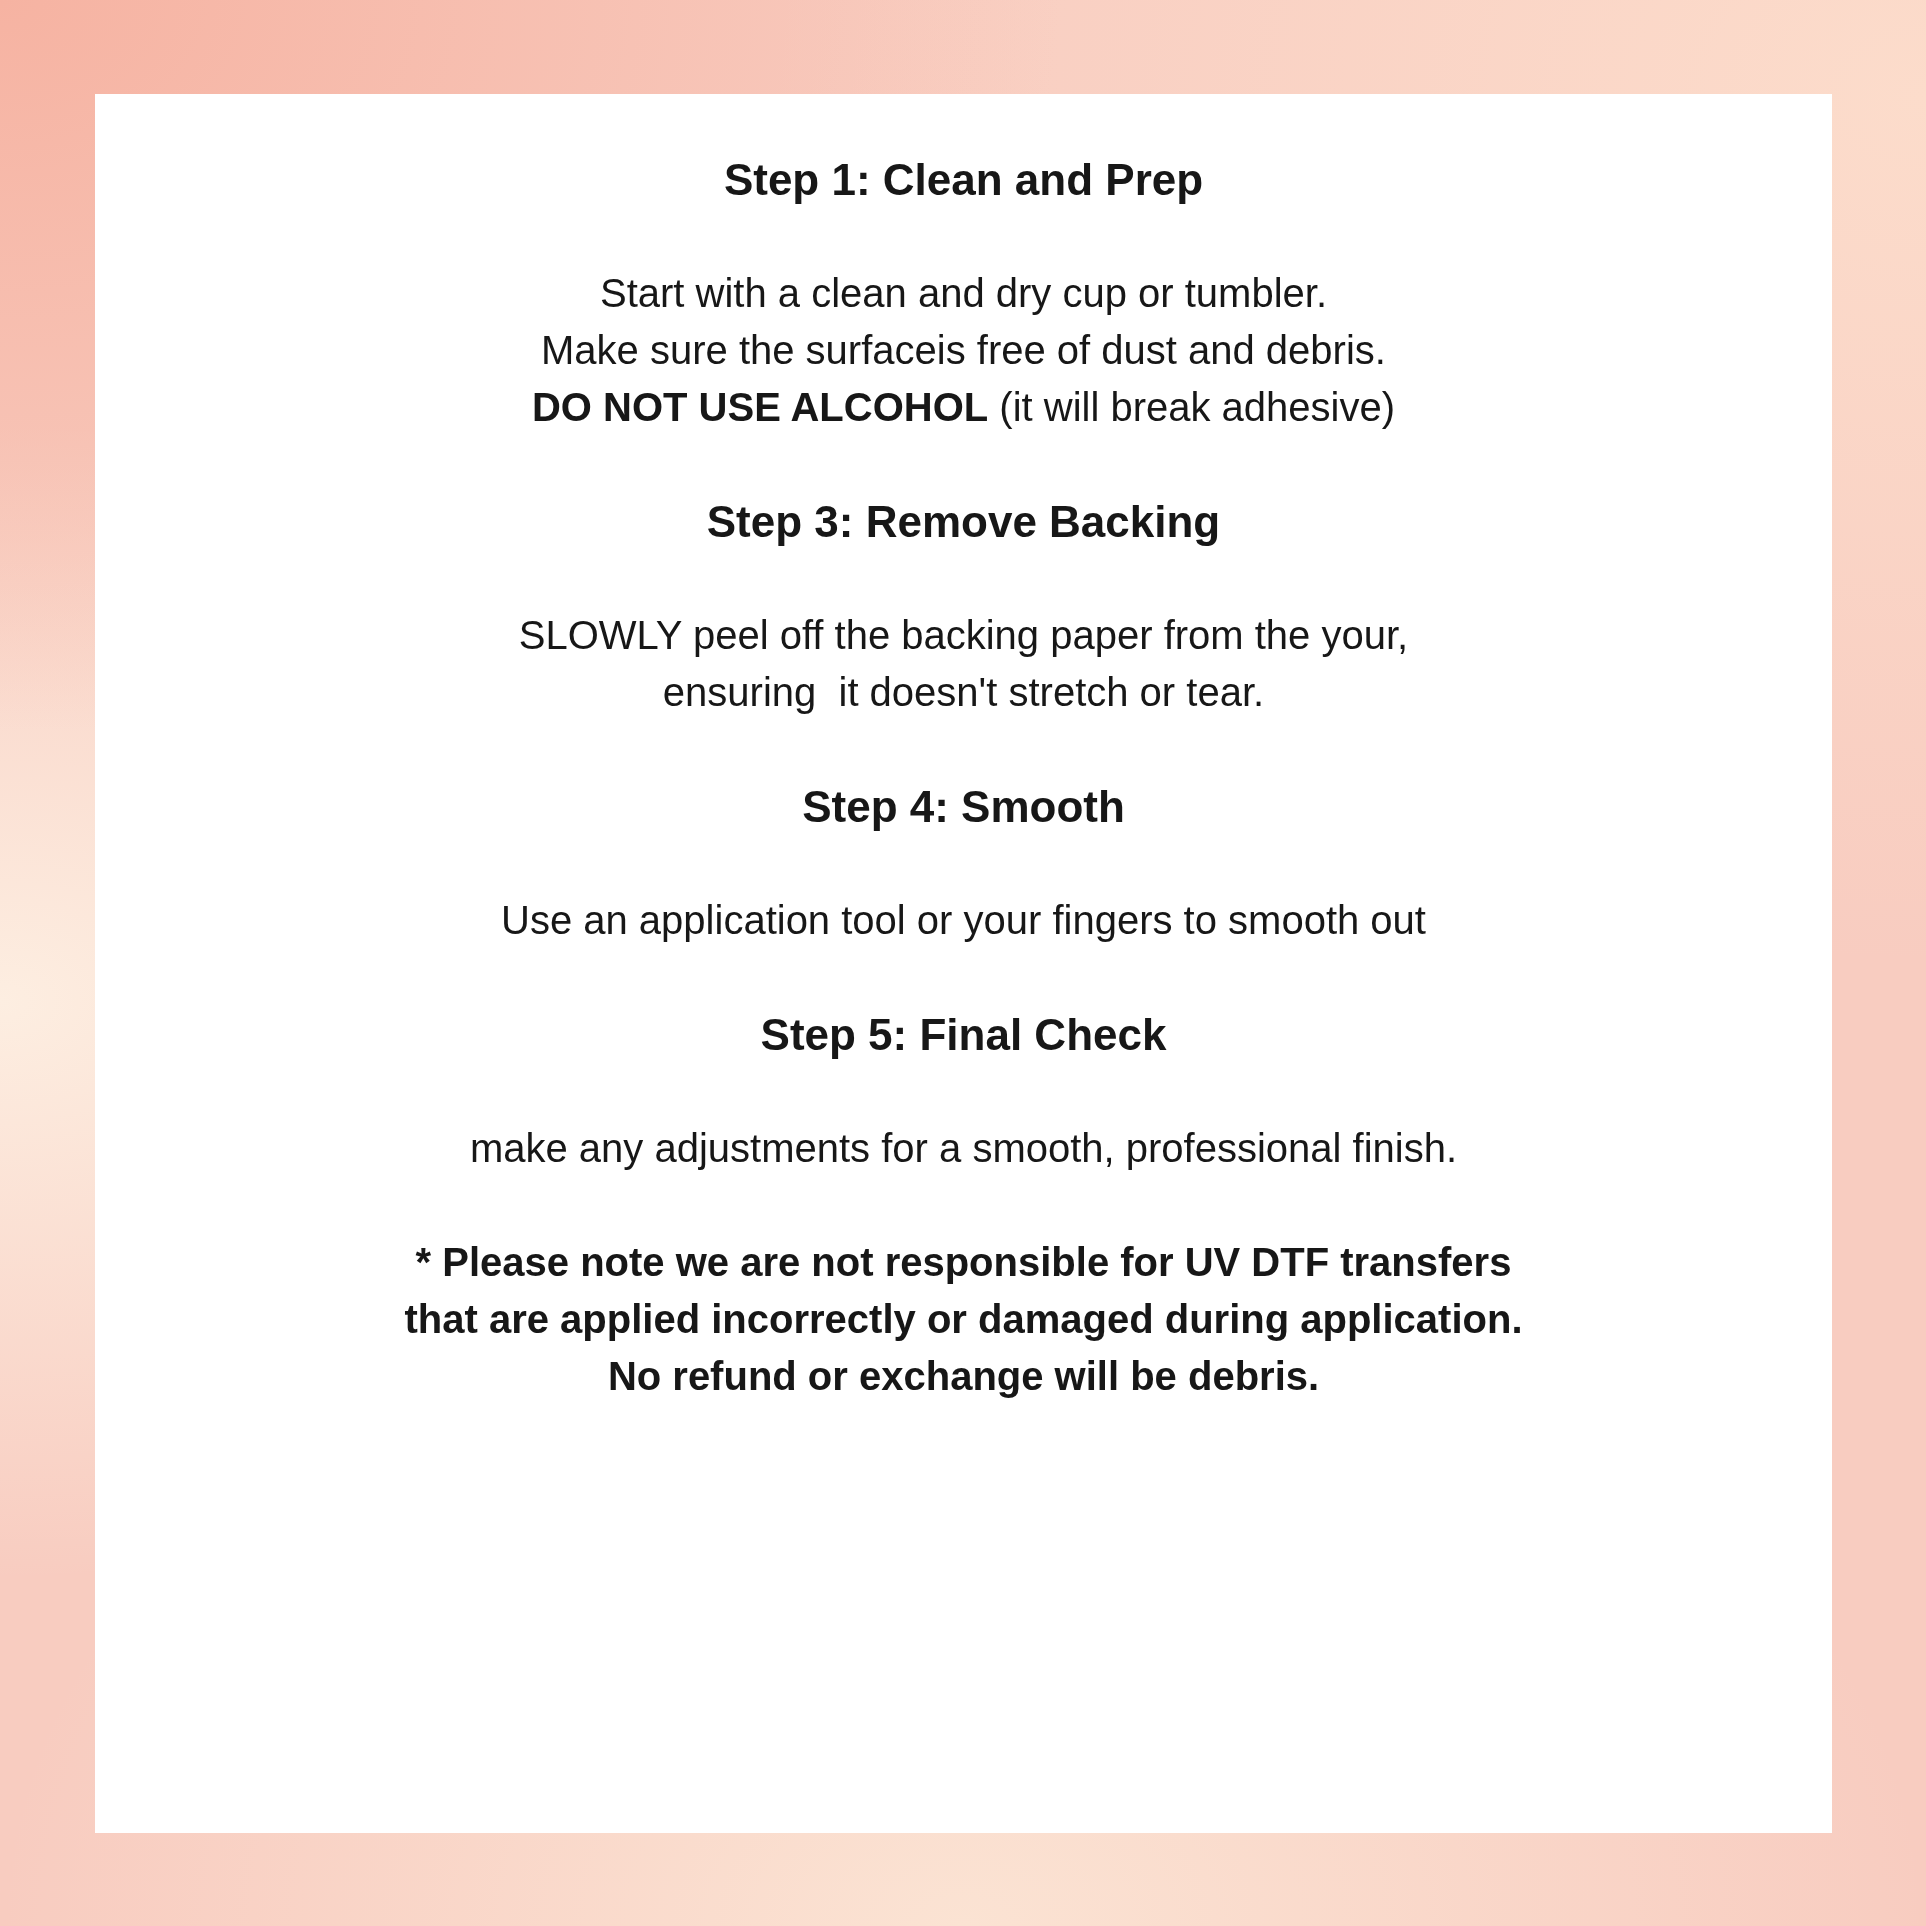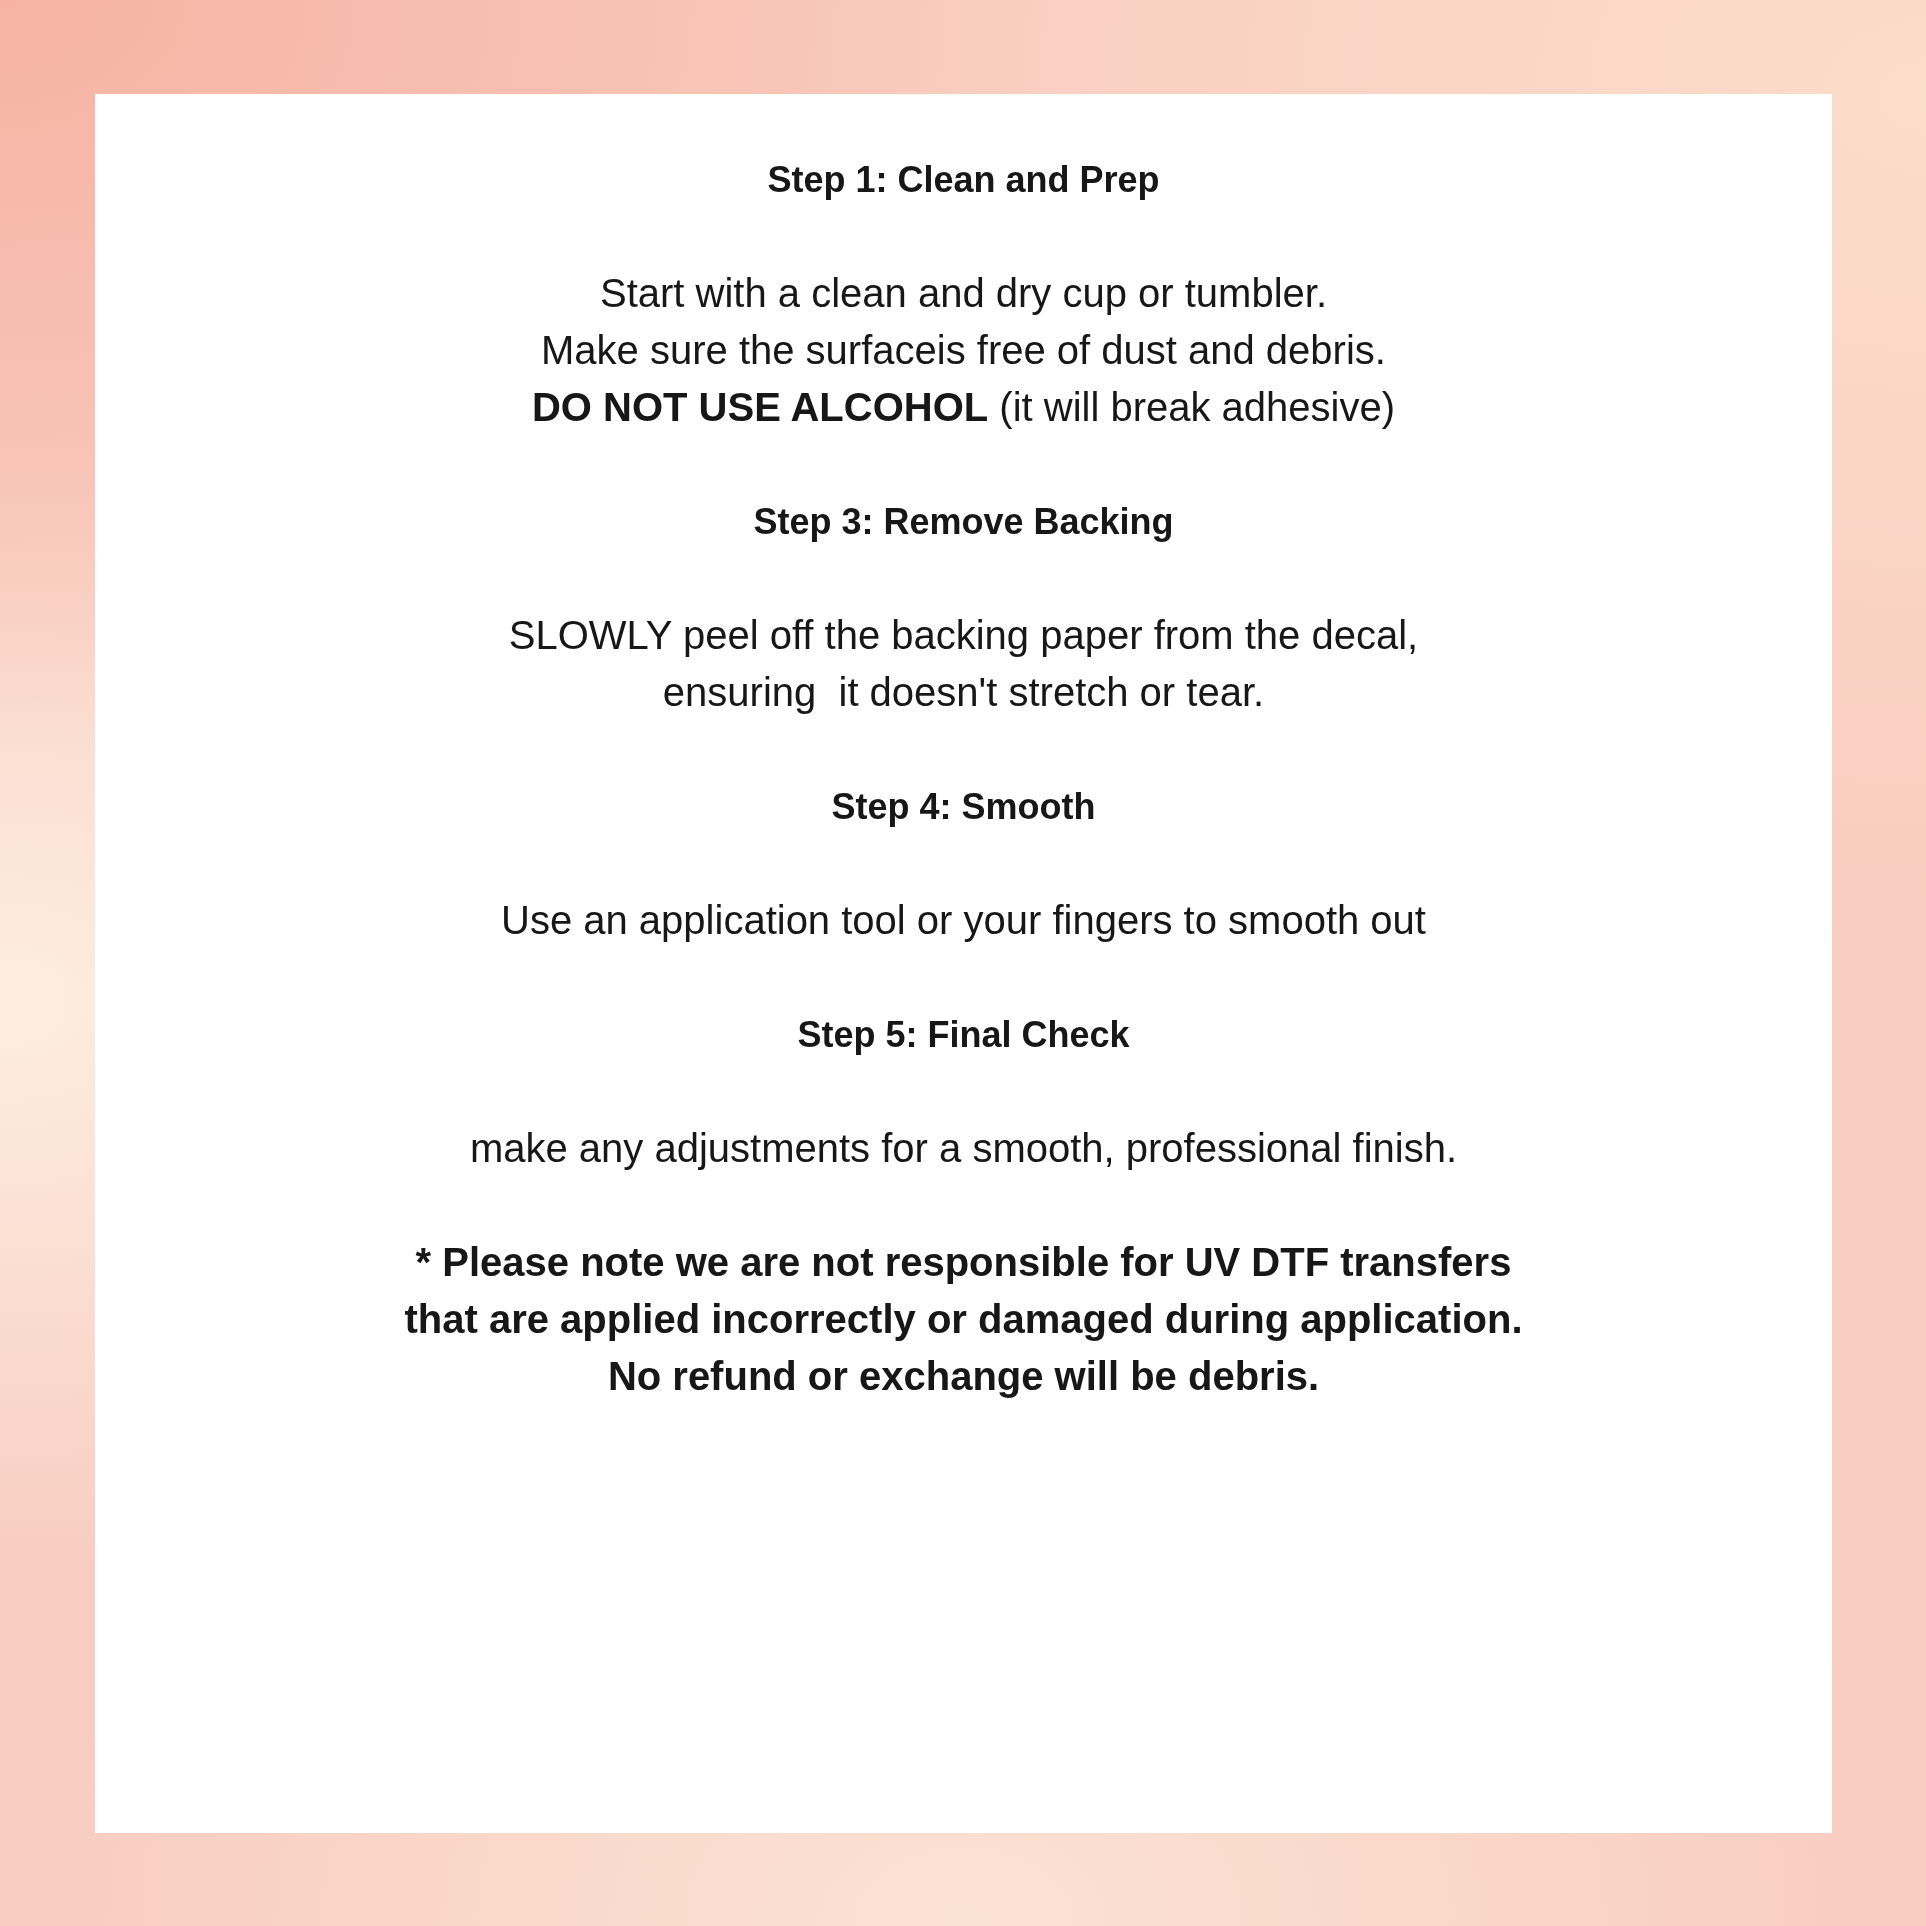--- a/index.html
+++ b/index.html
@@ -53,7 +53,7 @@
     font-weight: bold;
   }
   .heading {
-    font-size: 36px;
+    font-size: 44px;
     line-height: 57px;
     color: var(--text, #171717);
     white-space: pre;

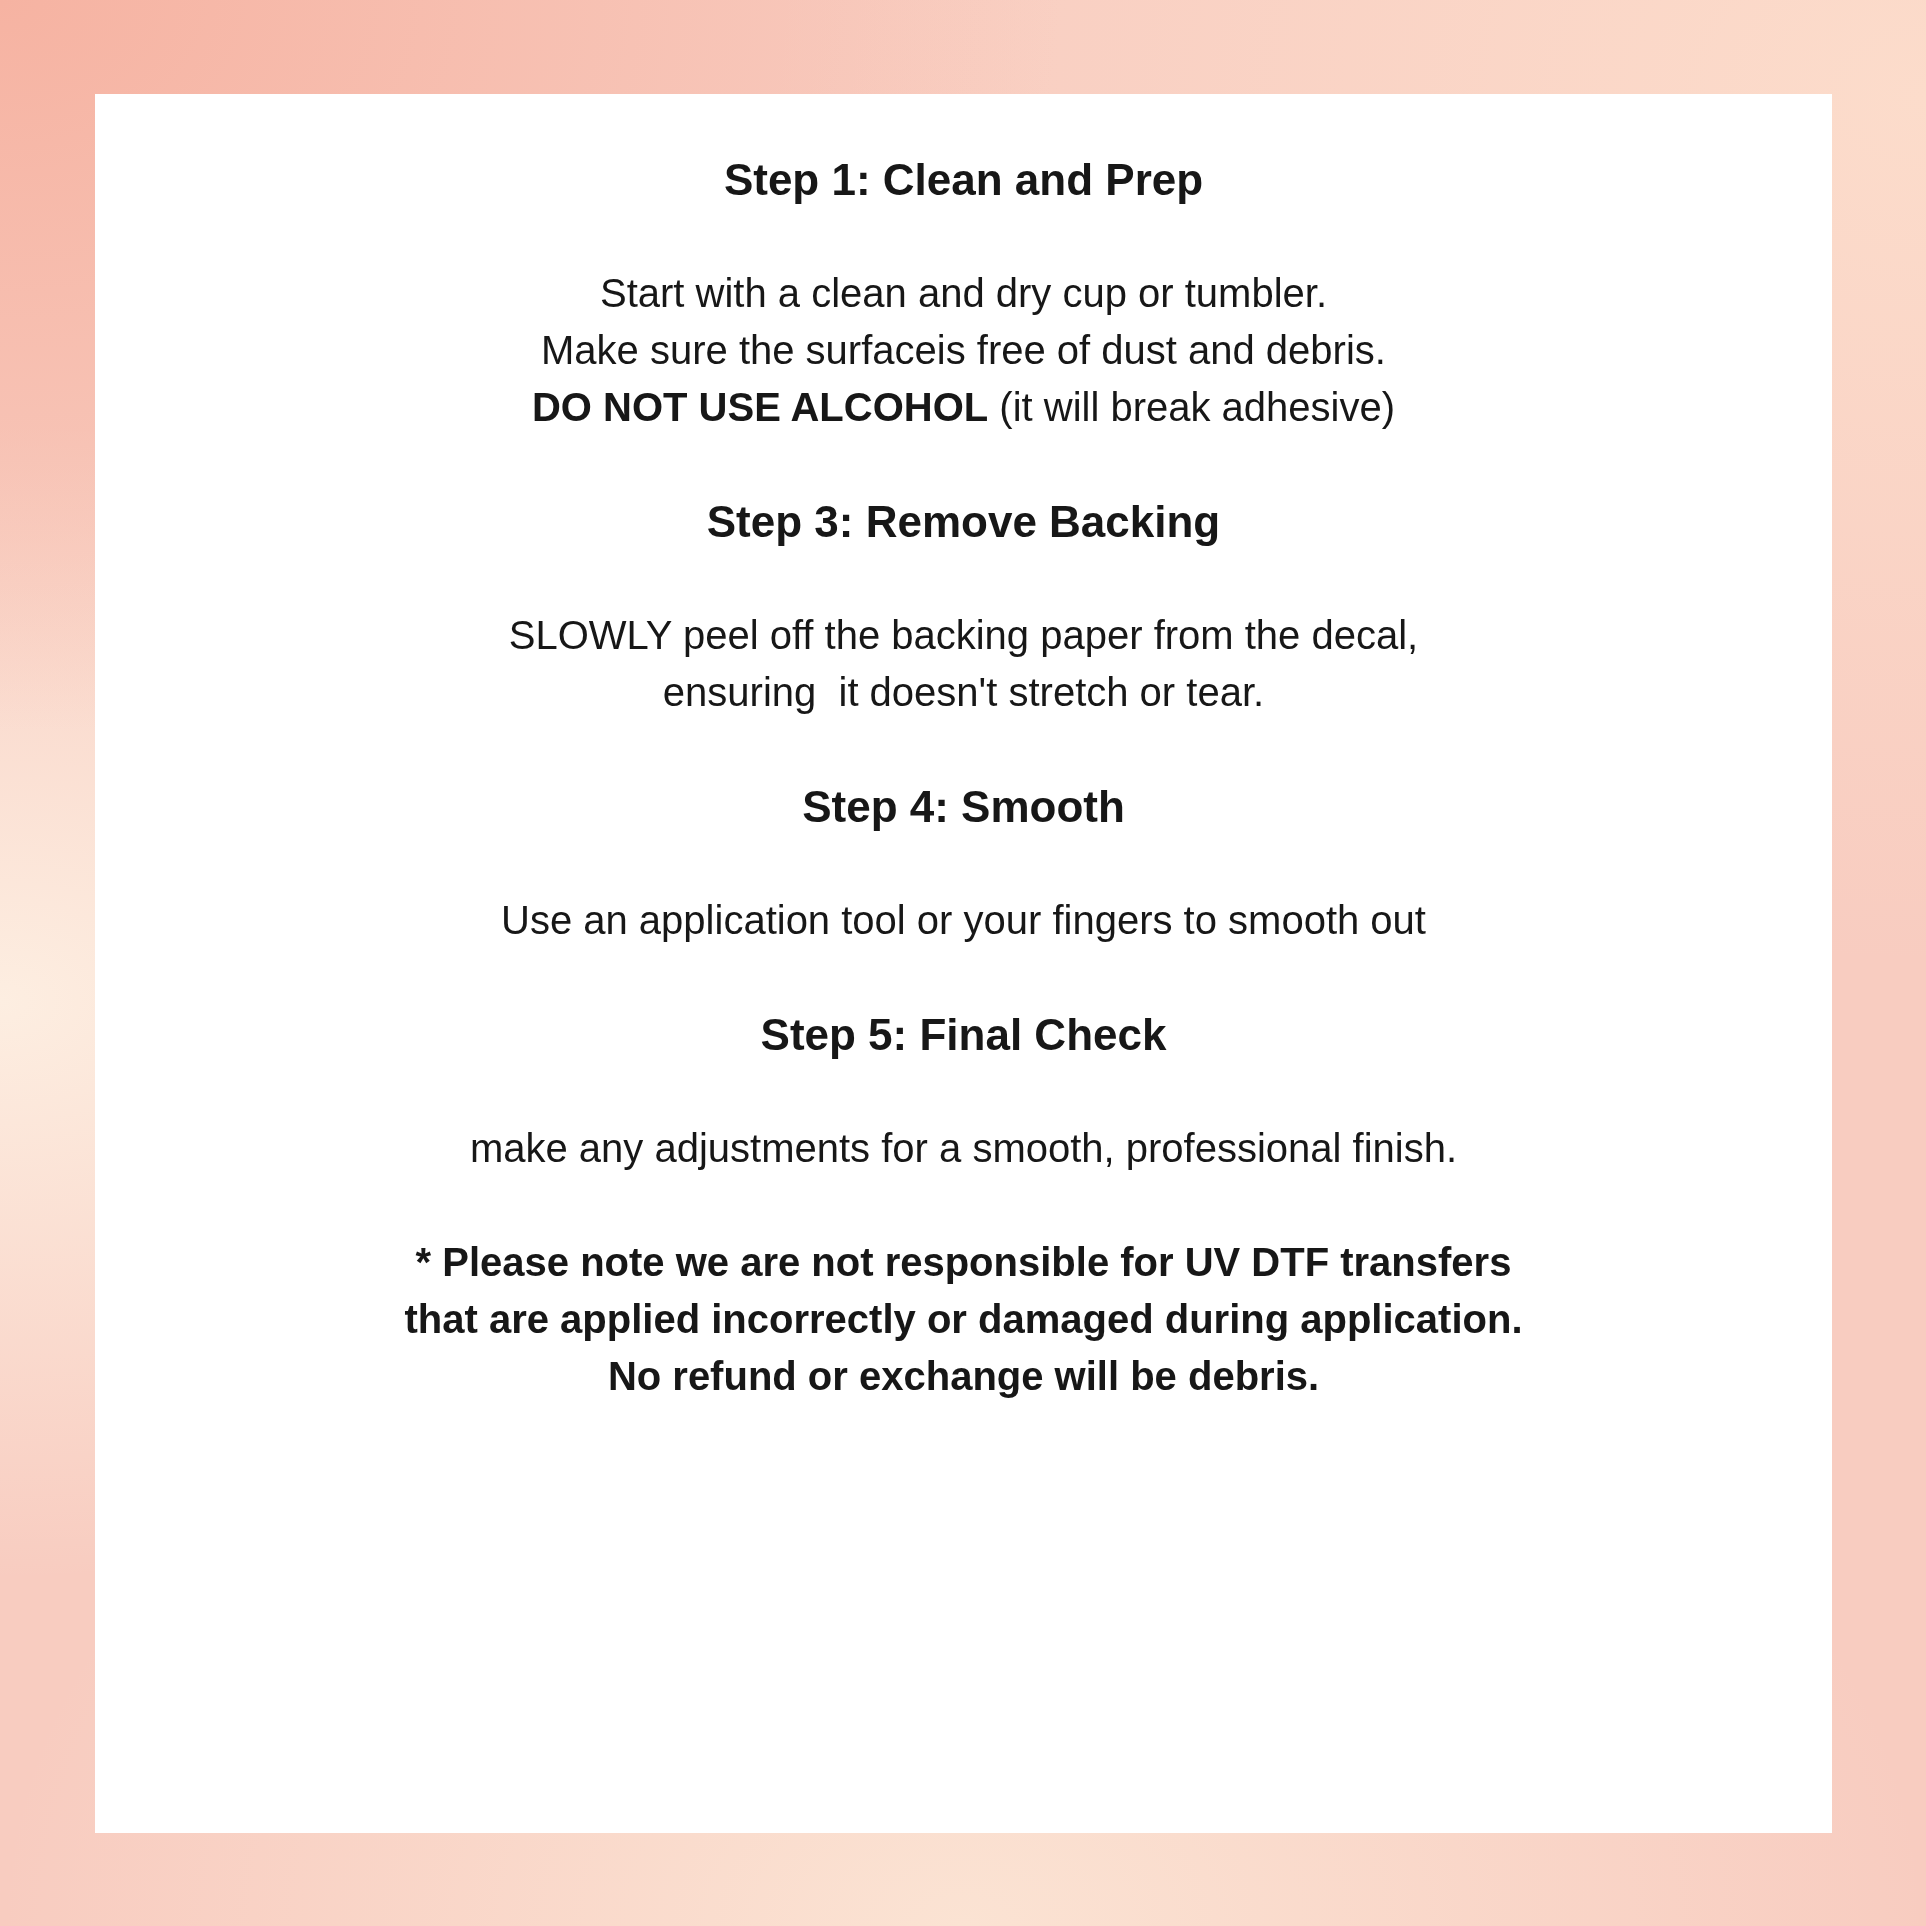--- a/index.html
+++ b/index.html
@@ -82,7 +82,7 @@
 
     <div class="heading">Step 3: Remove Backing</div>
     <div class="block">
-      <span class="line">SLOWLY peel off the backing paper from the decal,</span>
+      <span class="line">SLOWLY peel off the backing paper from the your,</span>
       <span class="line">ensuring  it doesn't stretch or tear.</span>
     </div>
 

